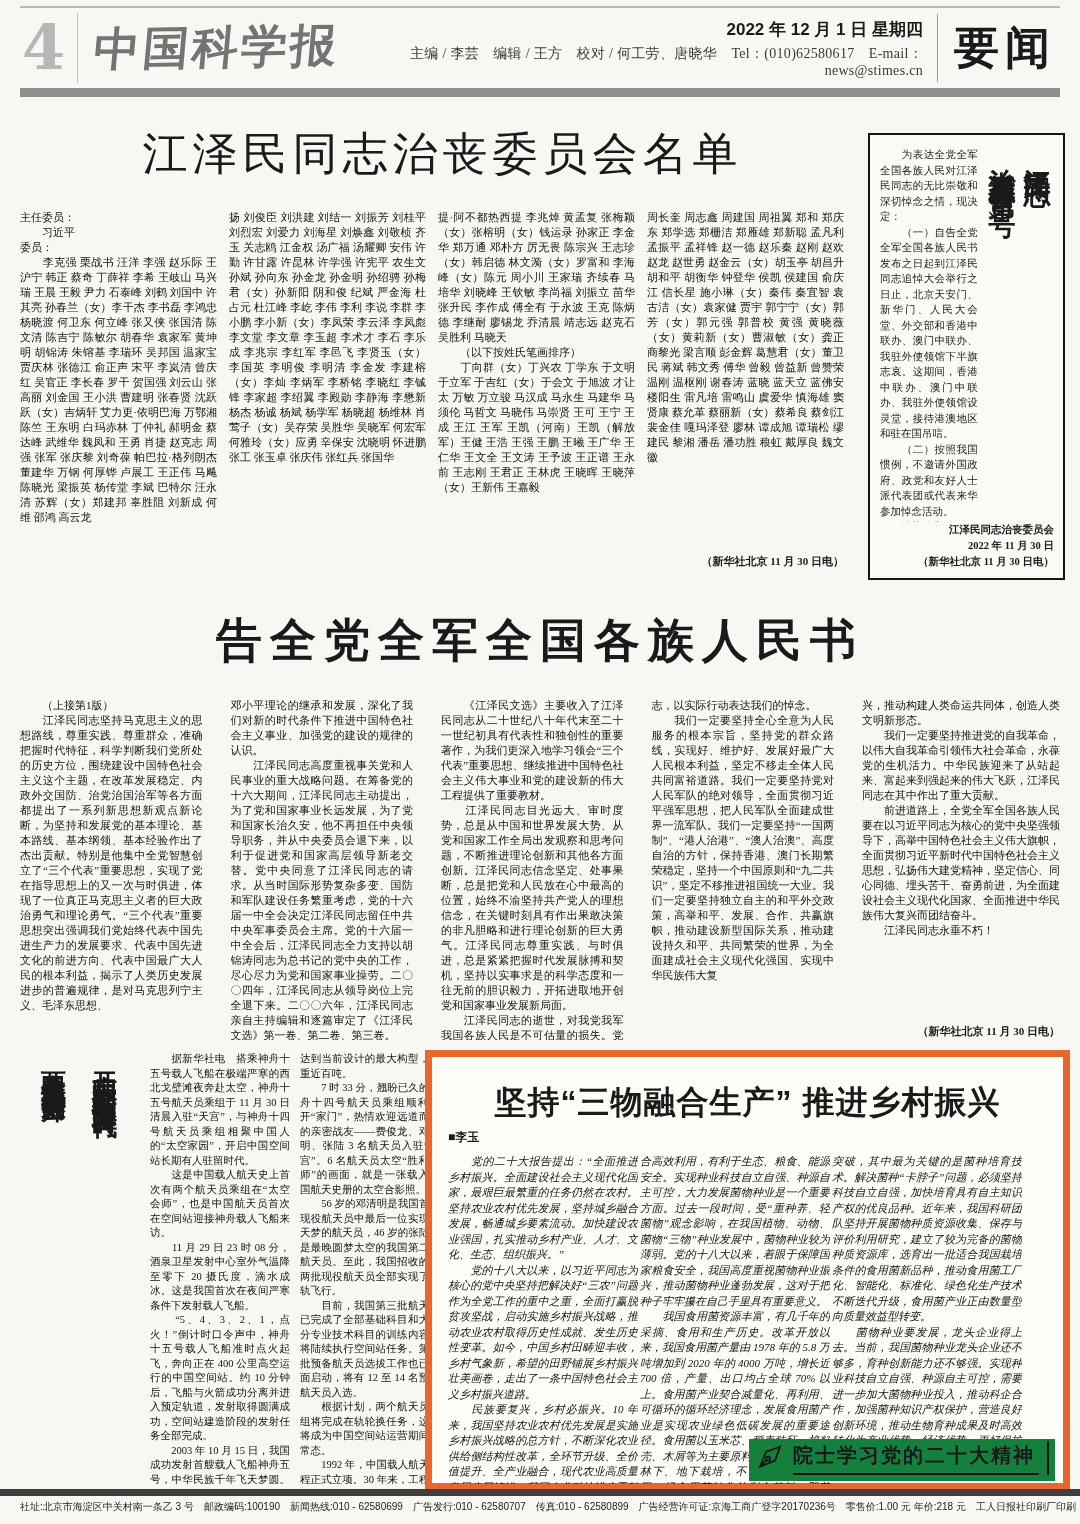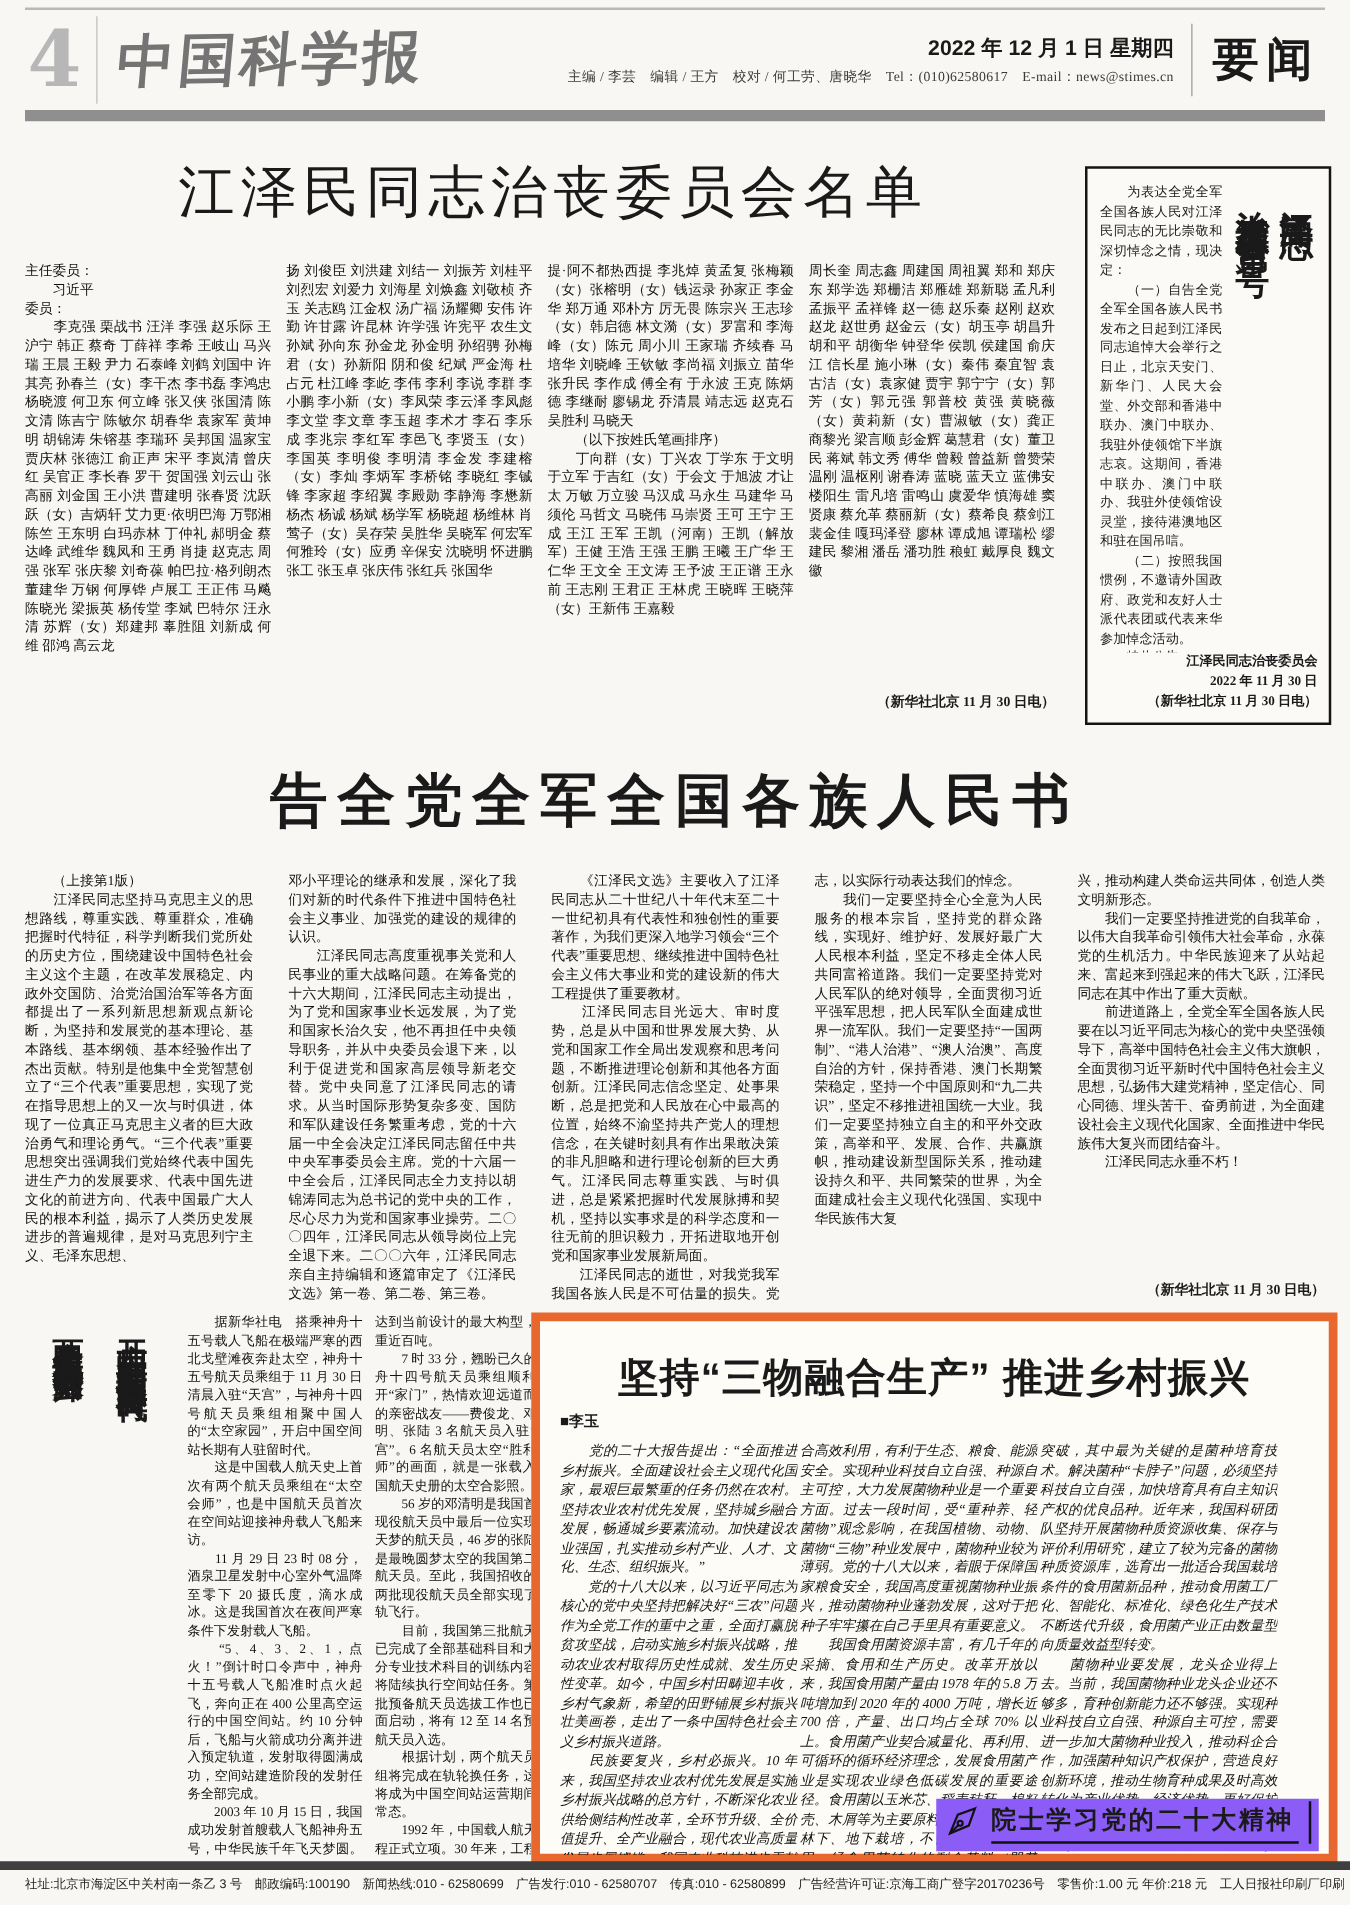--- a/index.html
+++ b/index.html
@@ -28,7 +28,7 @@
   .hdr-spacer{flex:1}
   .dateblock{text-align:right;padding-right:14px;}
   .date{font-size:17px;font-weight:bold;font-family:"Liberation Sans",sans-serif;}
-  .staff{font-size:11px;color:#3a3a3a;margin-top:4px;letter-spacing:0.3px;text-align:right;}
+  .staff{font-size:14px;color:#3a3a3a;margin-top:4px;letter-spacing:0.3px;text-align:right;}
   .section-box{
     border-left:1px solid #9a9a9a;padding:4px 4px 4px 16px;
     font-size:37px;font-weight:bold;letter-spacing:6px;

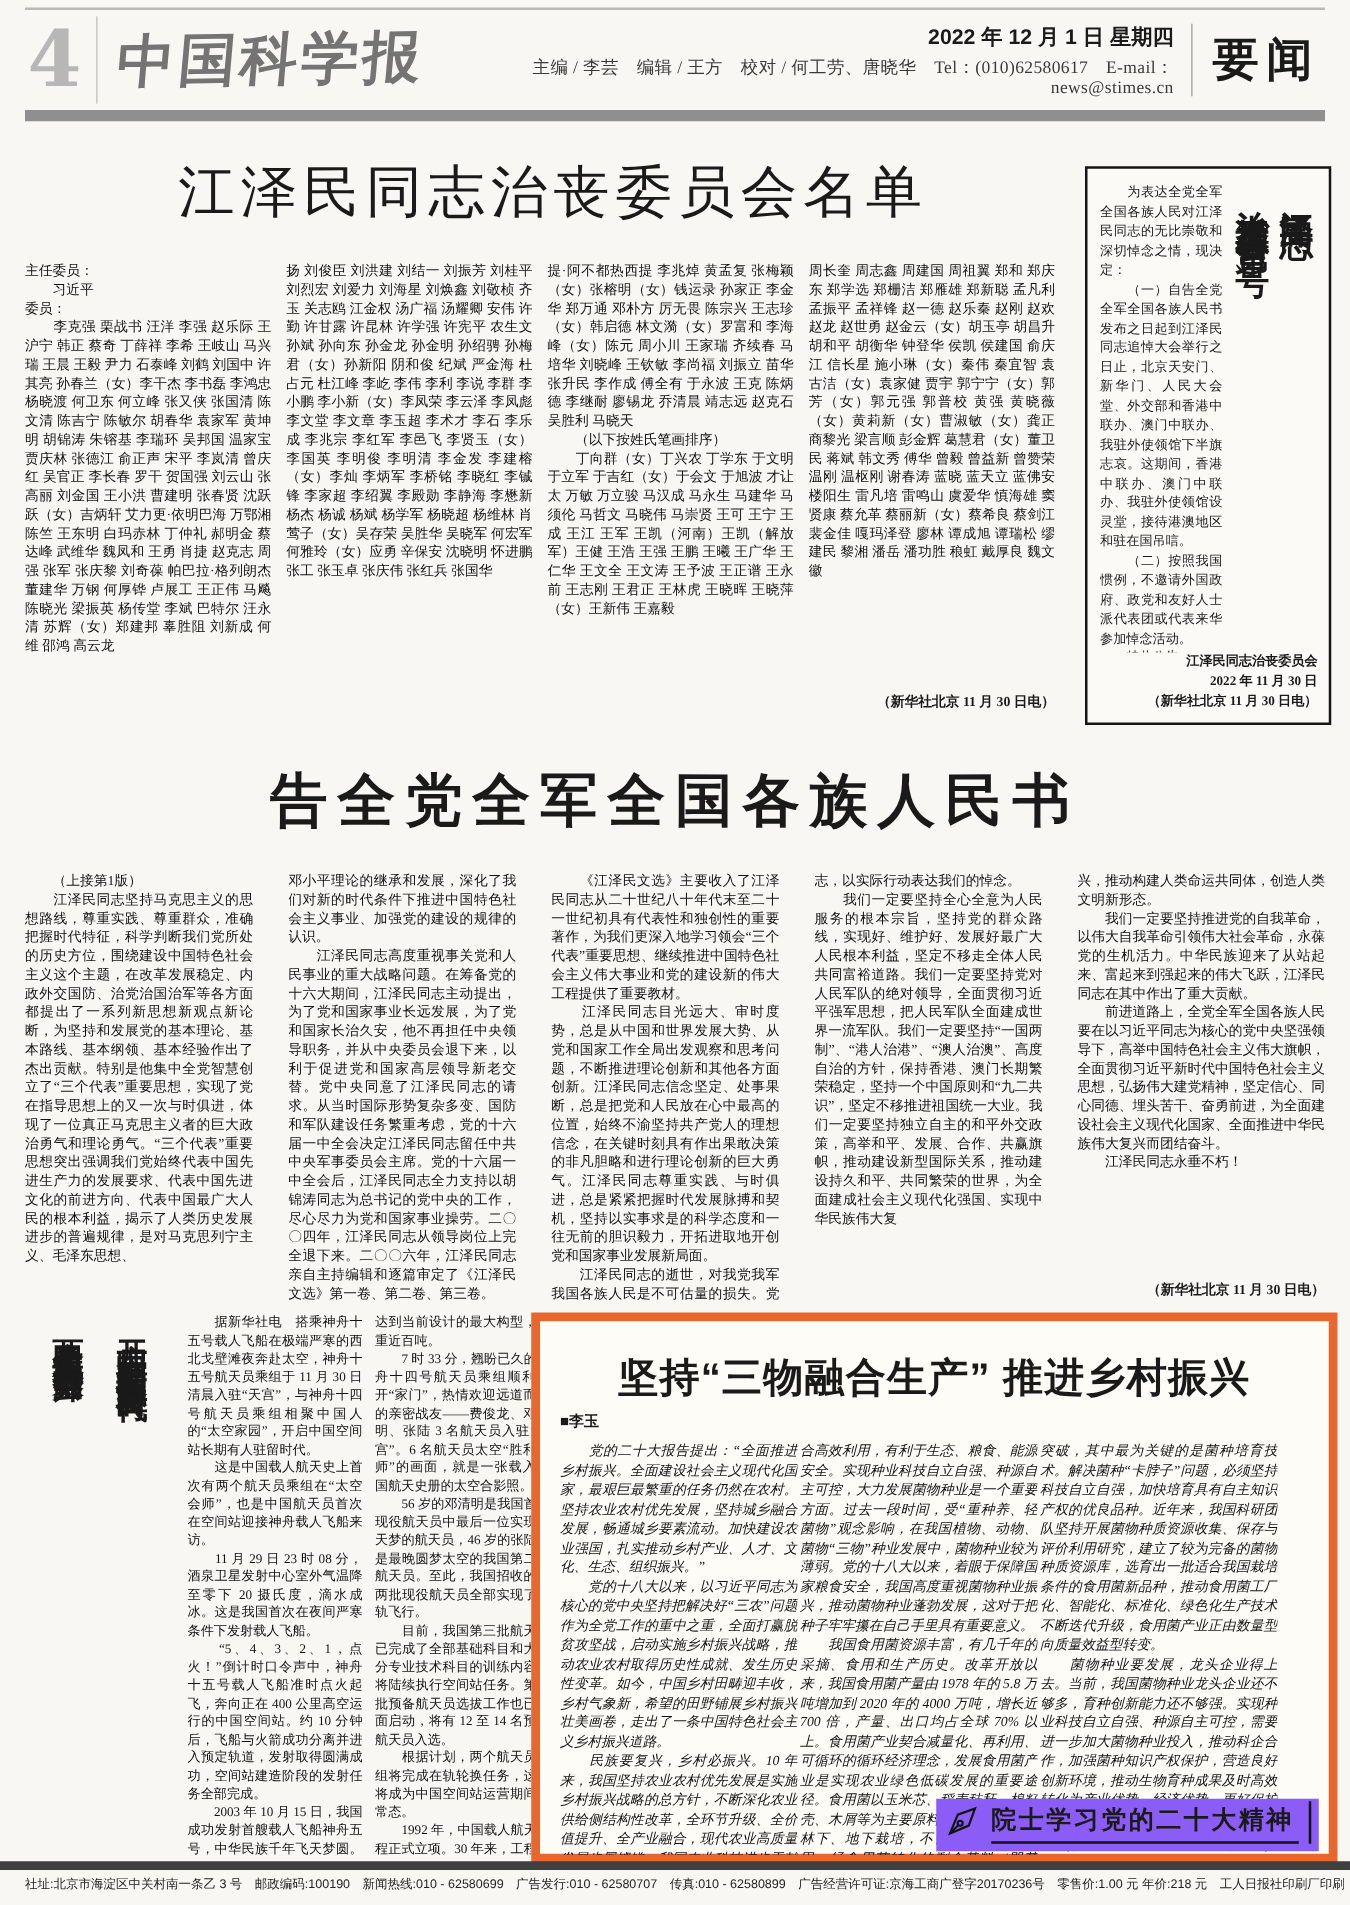--- a/index.html
+++ b/index.html
@@ -31,7 +31,7 @@
   .staff{font-size:14px;color:#3a3a3a;margin-top:4px;letter-spacing:0.3px;text-align:right;}
   .section-box{
     border-left:1px solid #9a9a9a;padding:4px 4px 4px 16px;
-    font-size:37px;font-weight:bold;letter-spacing:6px;
+    font-size:45px;font-weight:bold;letter-spacing:6px;
     font-family:"Liberation Sans",sans-serif;white-space:nowrap;
   }
   .header-bar{position:absolute;top:88px;left:20px;width:1040px;height:9px;background:#8f8f8f;}

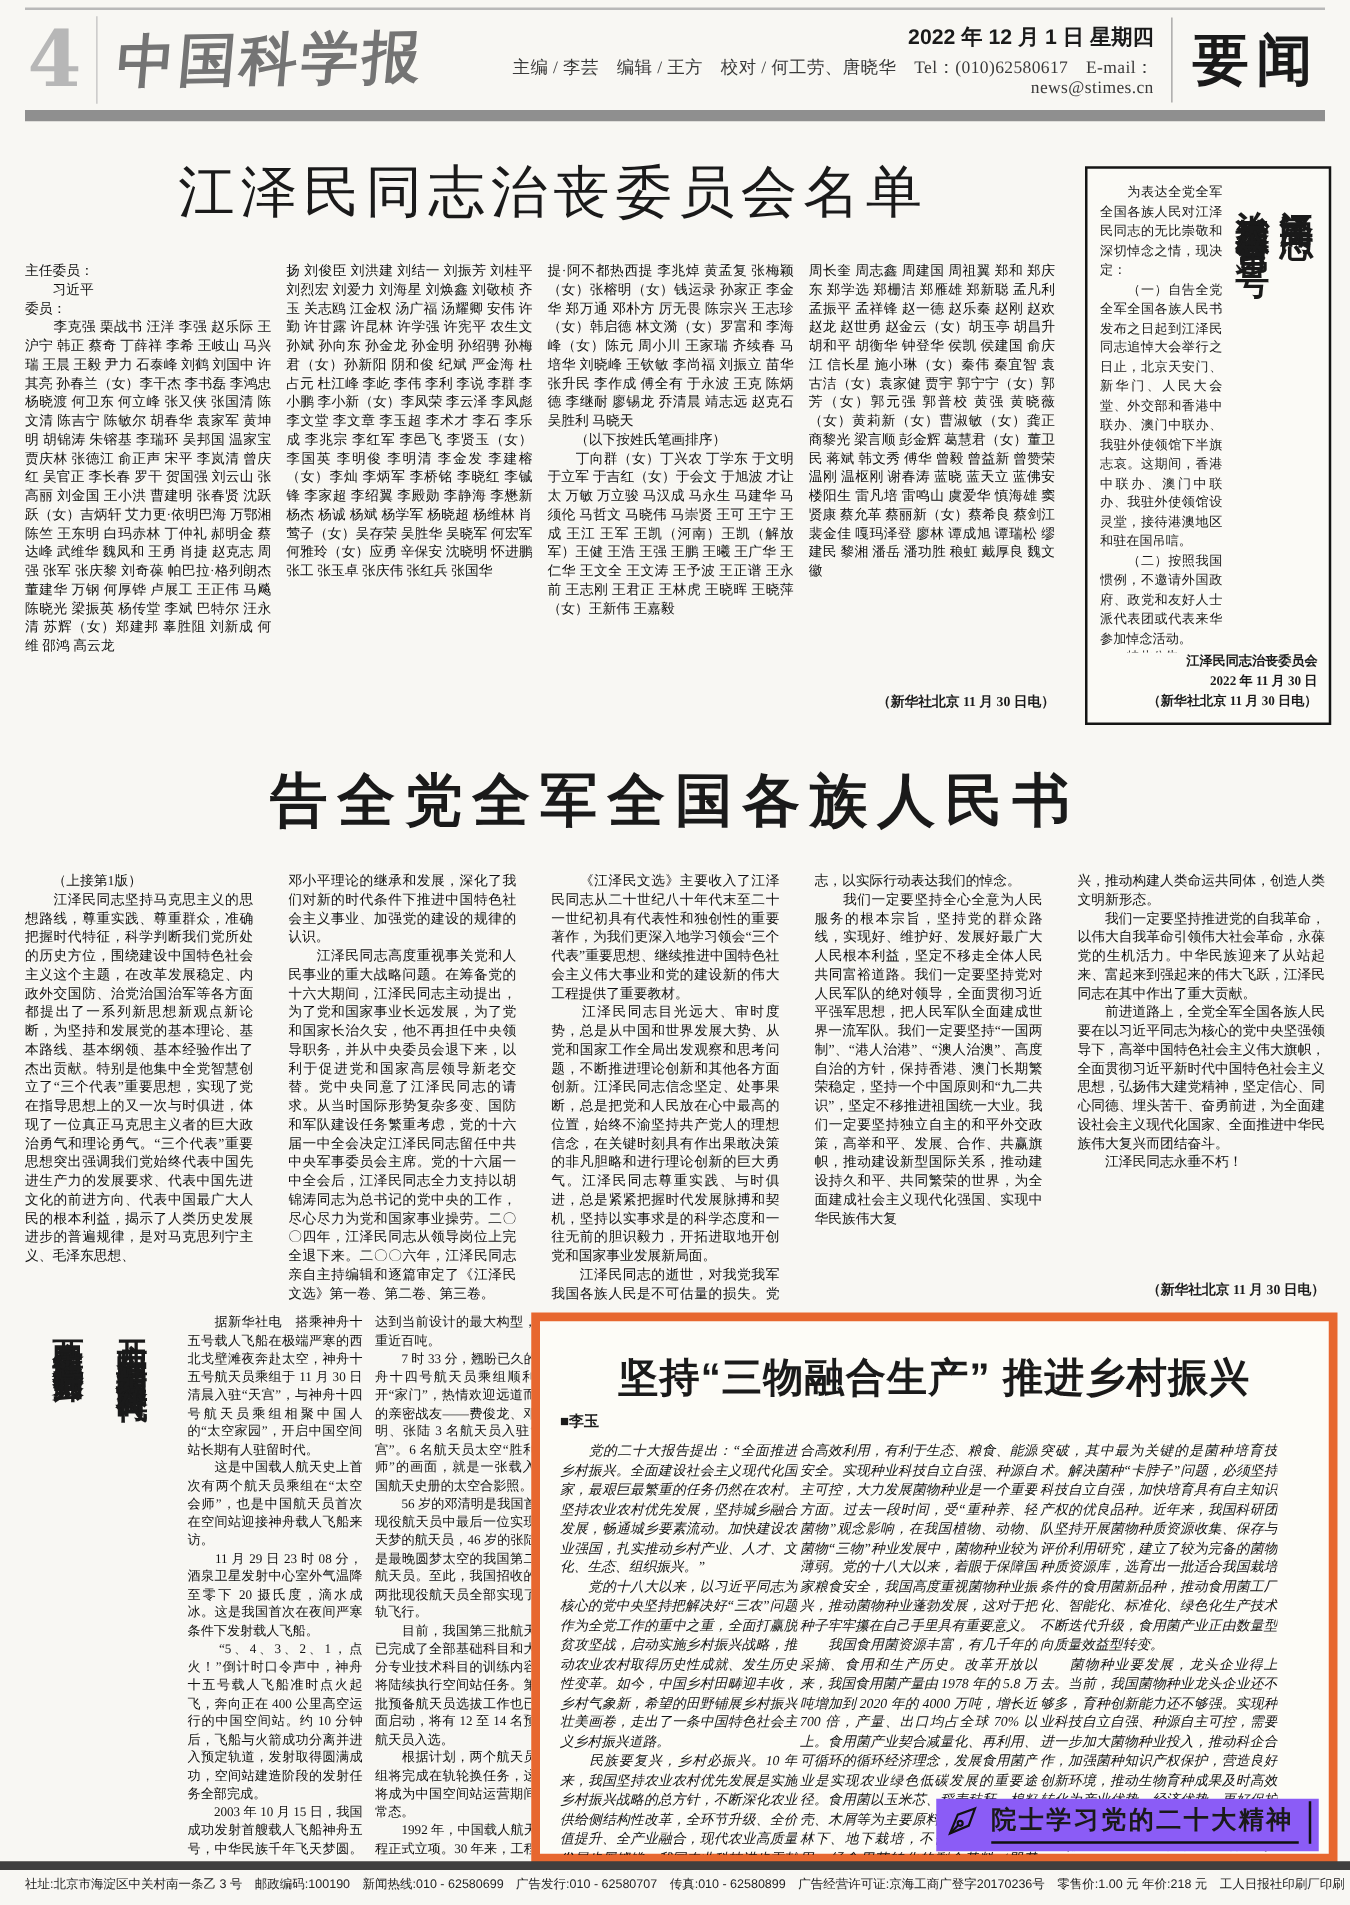--- a/index.html
+++ b/index.html
@@ -102,7 +102,7 @@
   }
   .feat-attr{text-align:right;font-weight:bold;font-style:italic;font-size:11px;margin-top:4px;}
   .corner-label{
-    position:absolute;right:8px;bottom:2px;background:#8b5cf6;
+    position:absolute;right:8px;bottom:2px;background:#15803d;
     display:flex;align-items:center;gap:8px;padding:2px 6px 6px;text-align:right;
   }
   .corner-label .lbl{

